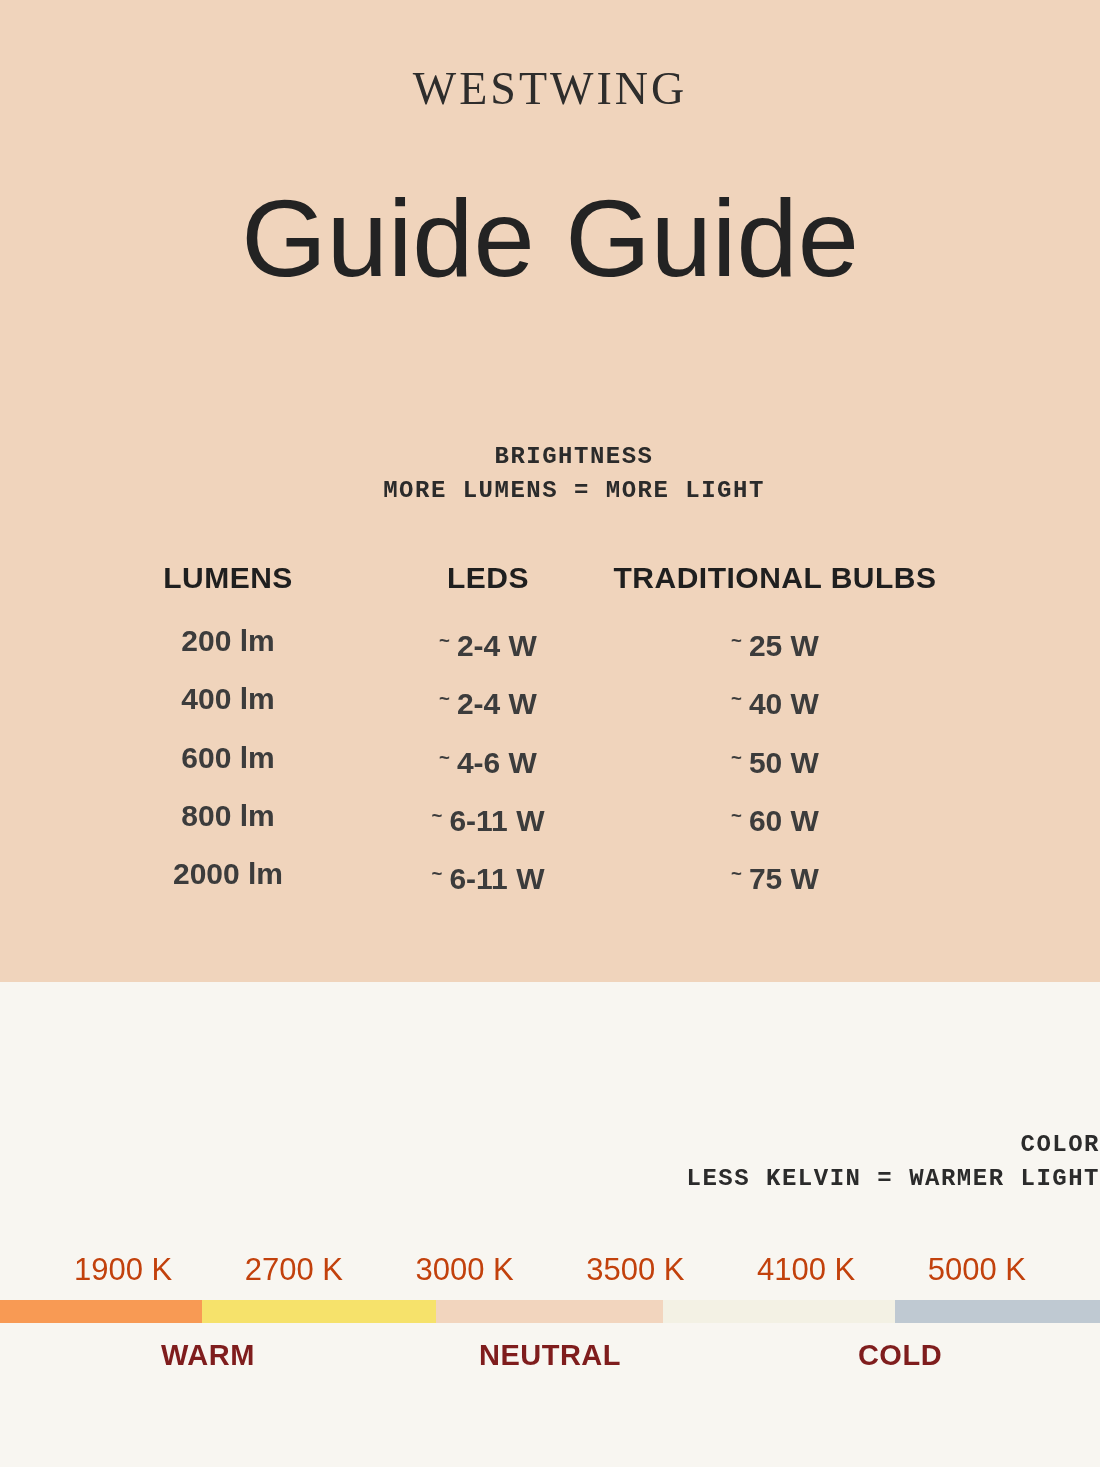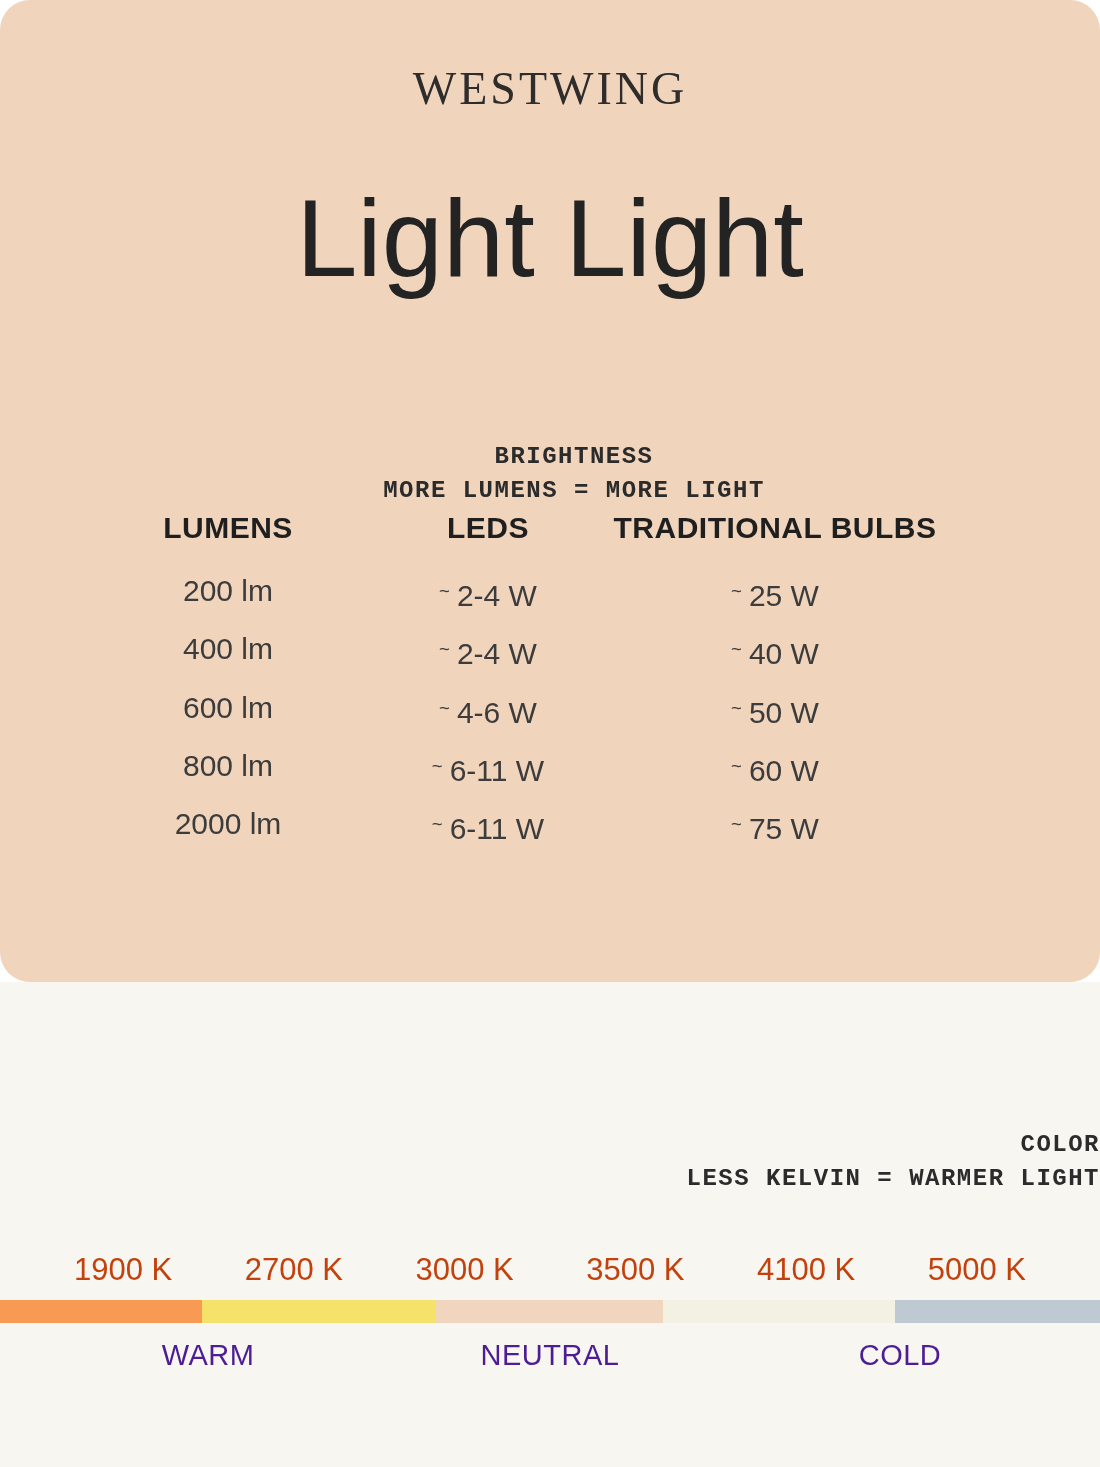--- a/index.html
+++ b/index.html
@@ -13,7 +13,6 @@
     width: 100%; height: 982px;
     background: #F0D4BC;
     text-align: center;
-    border-radius: 30px;
   }
   .brand {
     padding-top: 62px;

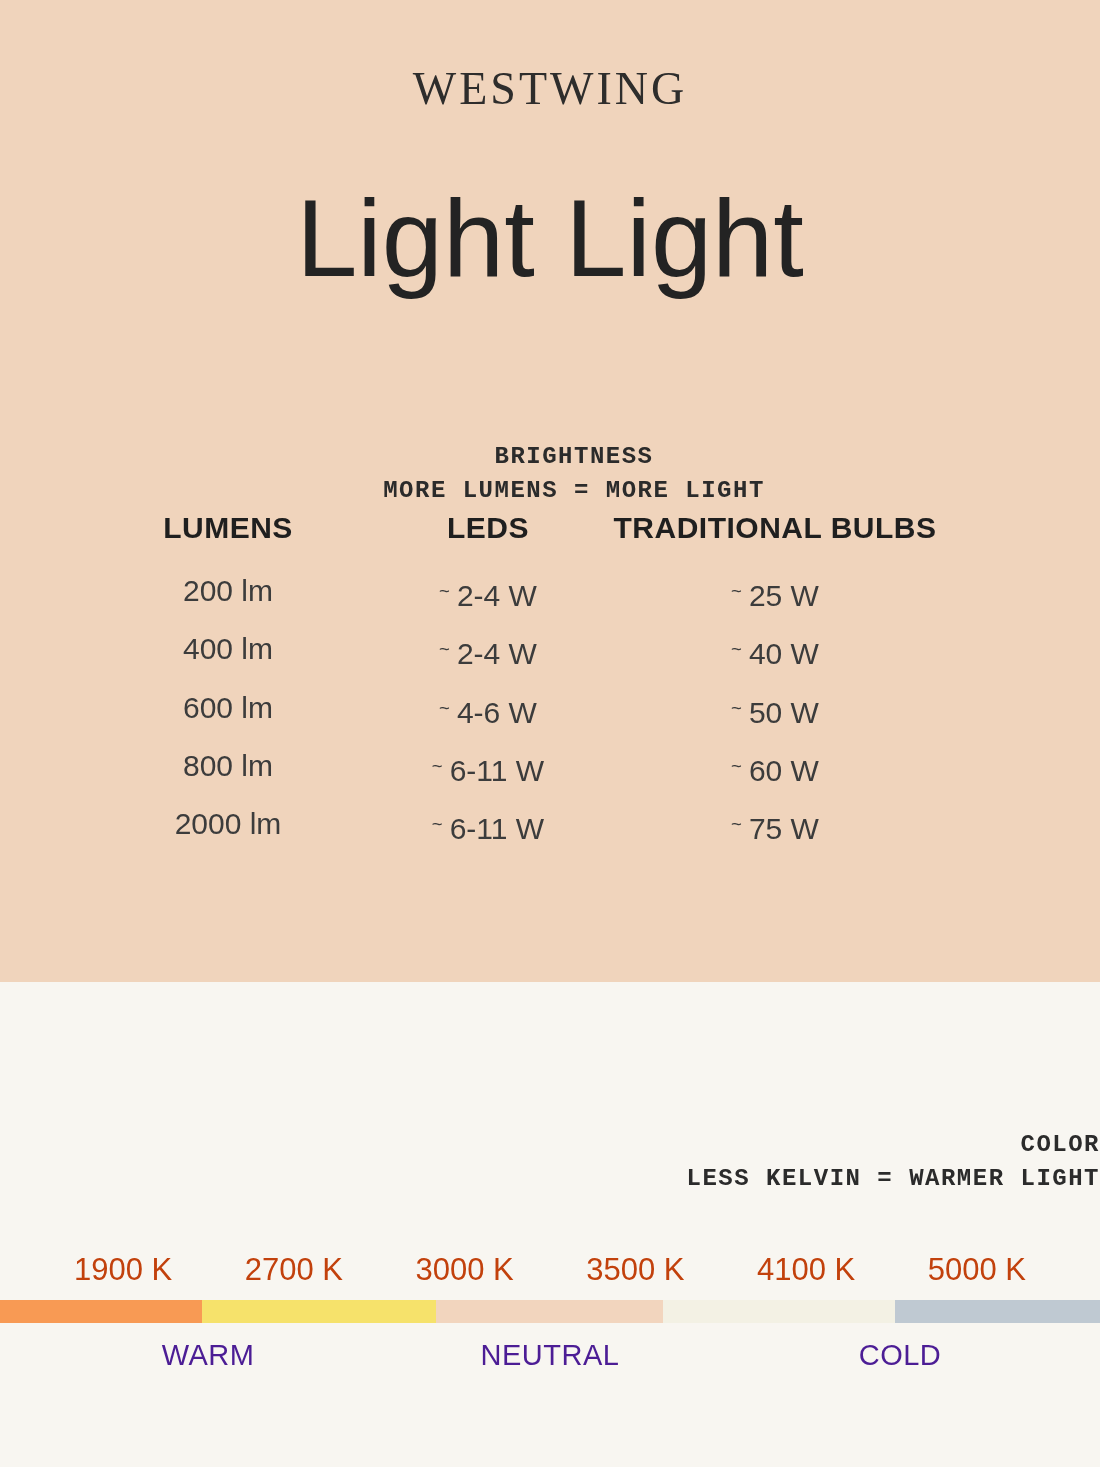--- a/index.html
+++ b/index.html
@@ -118,7 +118,7 @@
 
     <div class="brand">WESTWING</div>
 
-    <h1 class="title">Light Light</h1>
+    <h1 class="title">Guide Guide</h1>
 
     <div class="brightness-block">
       <div class="mono-head">BRIGHTNESS</div>

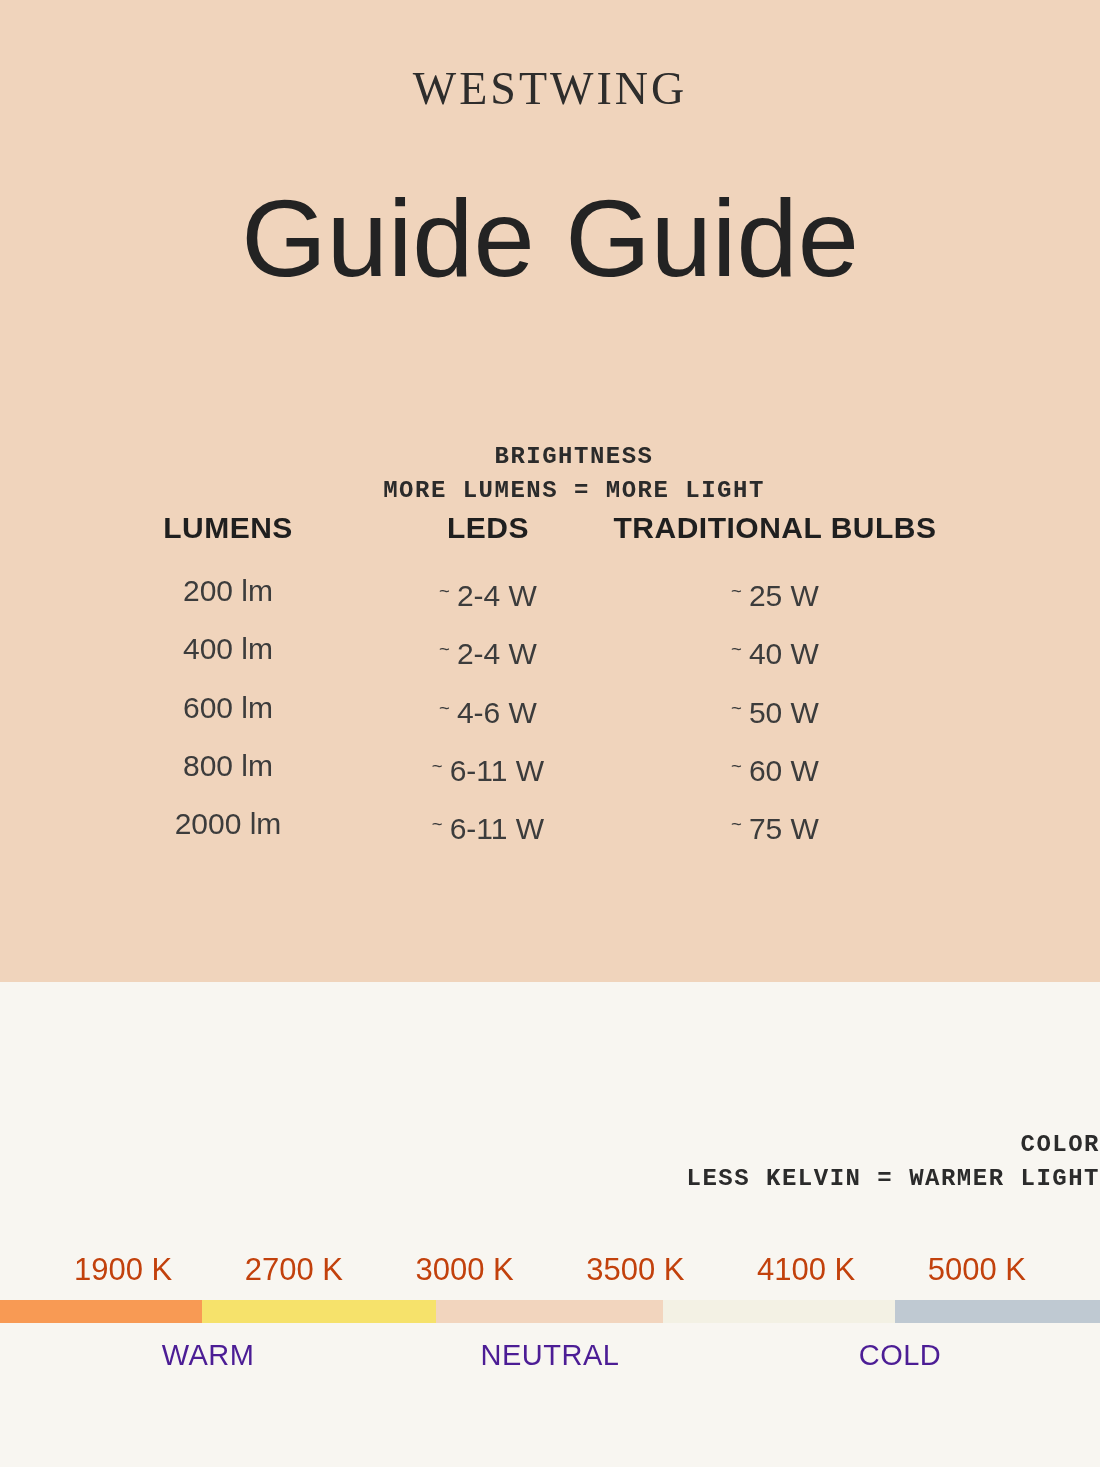--- a/index.html
+++ b/index.html
@@ -39,6 +39,7 @@
   .brightness-block { margin-top: 146px; }
 
   .lumens-table {
+    margin-top: 50px;
     display: grid;
     grid-template-columns: 336px 184px 390px;
     padding-left: 60px;

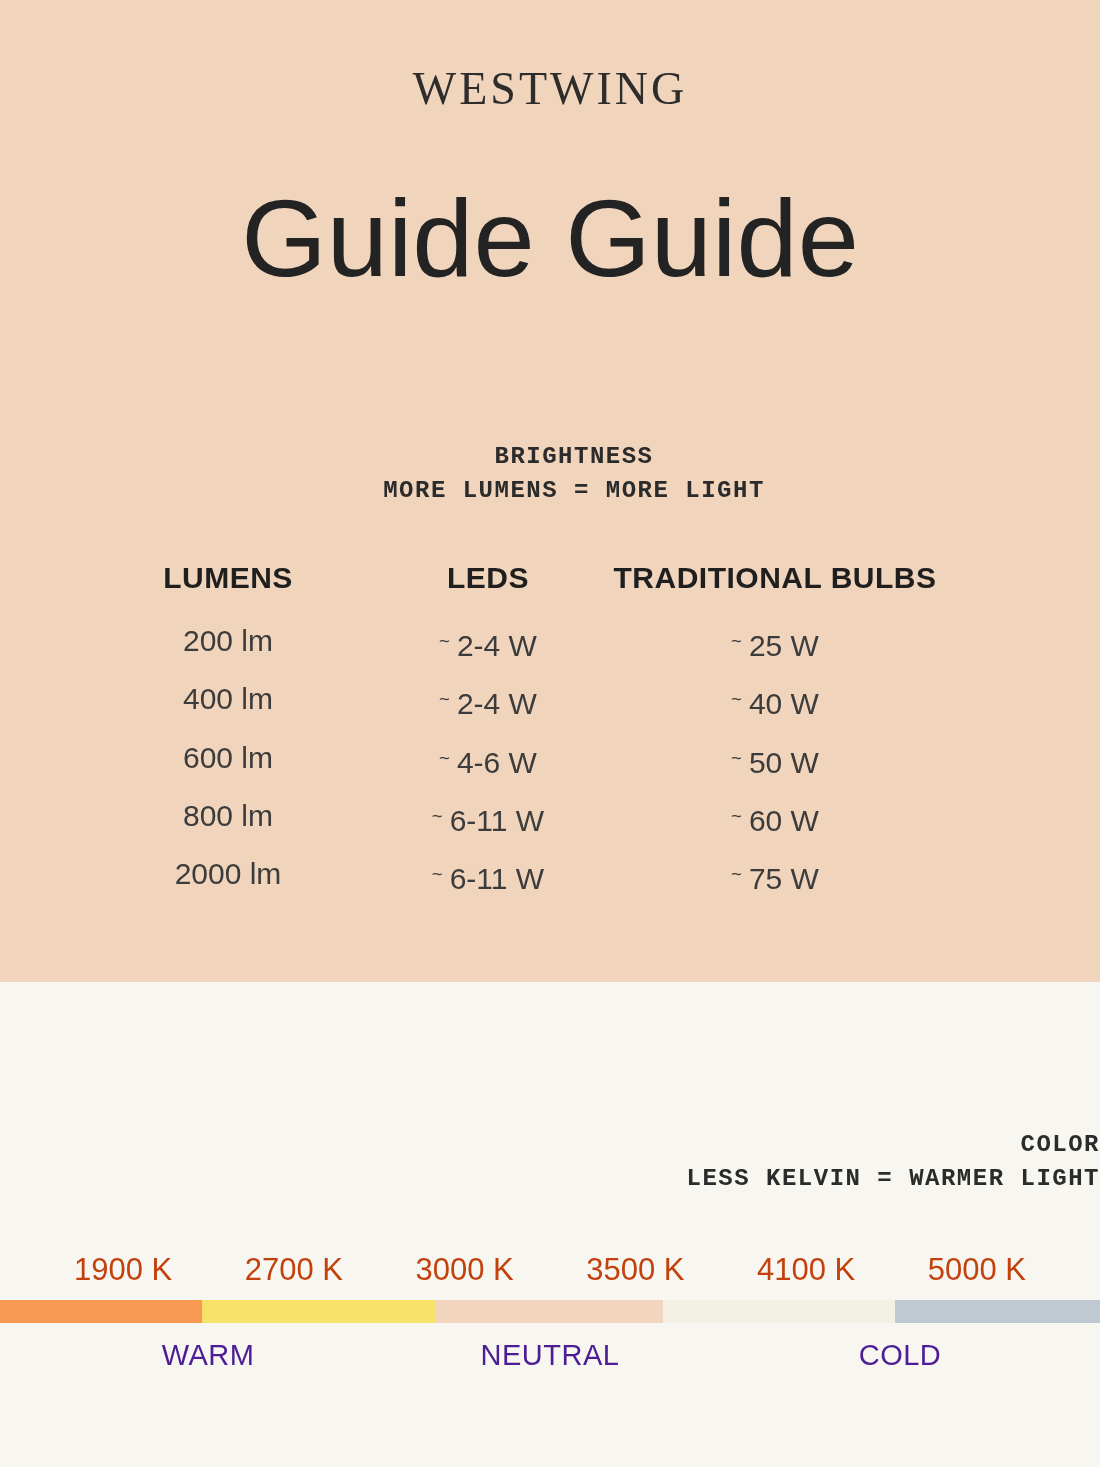--- a/index.html
+++ b/index.html
@@ -53,7 +53,7 @@
     margin-bottom: 16px;
   }
   .lumens-table .td {
-    font-weight: 400;
+    font-weight: 700;
     font-size: 30px; line-height: 53px;
     color: #3C3C3C;
   }

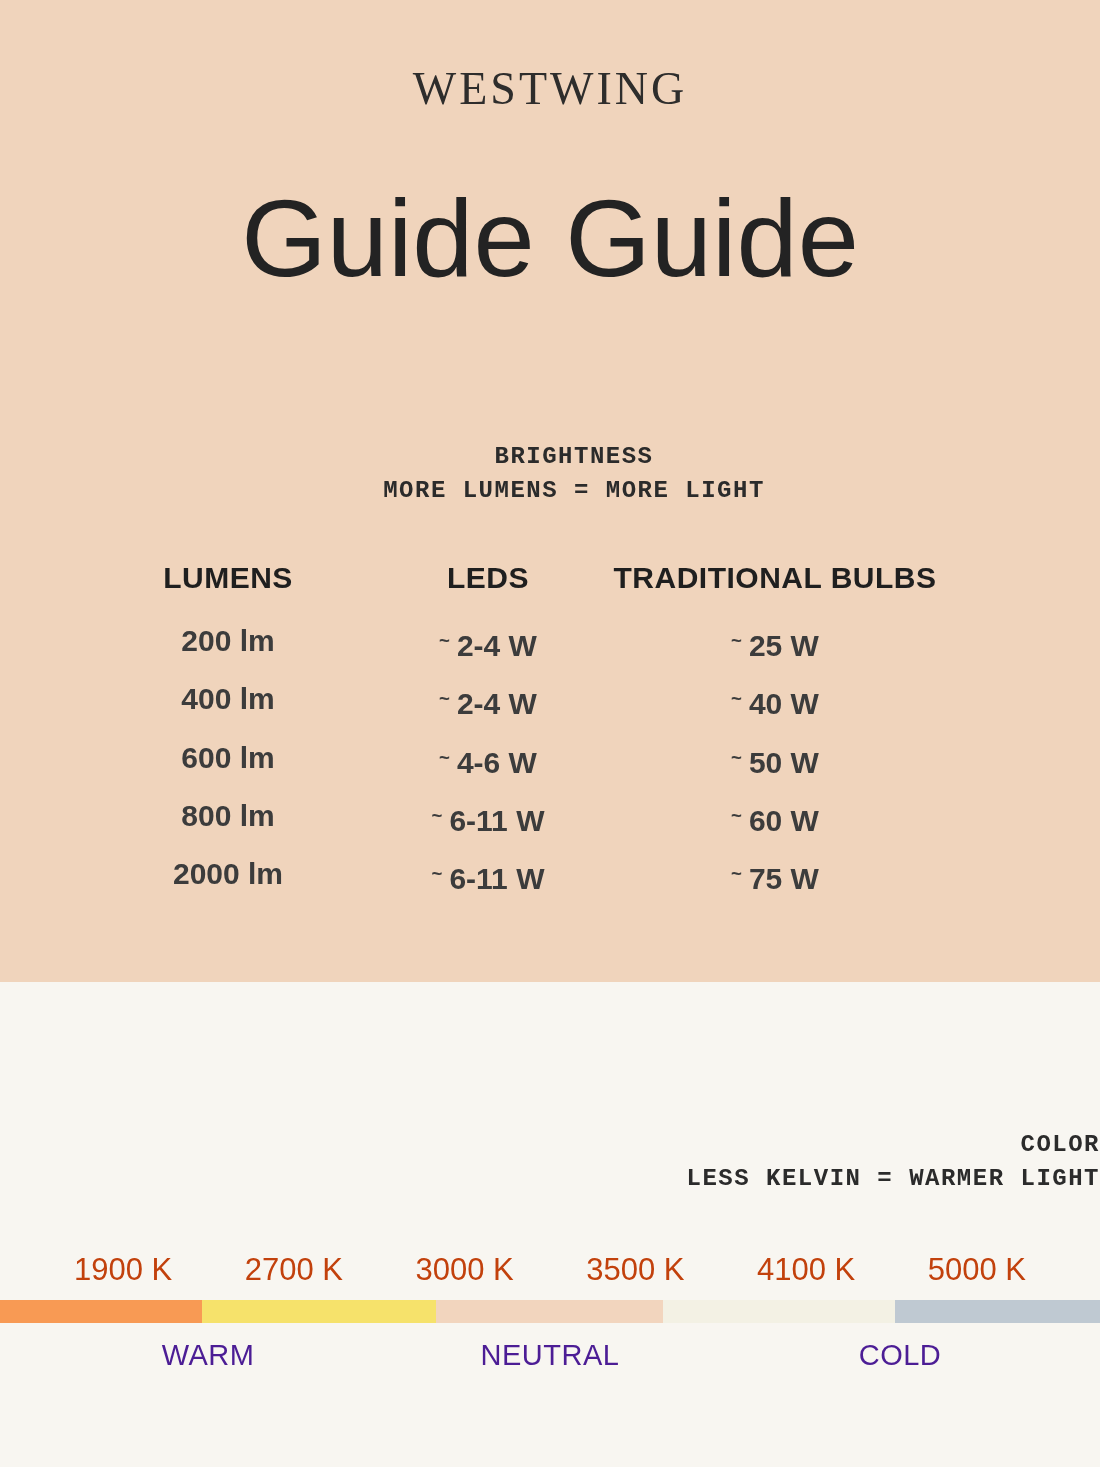--- a/index.html
+++ b/index.html
@@ -100,10 +100,10 @@
   .temp-label {
     position: absolute;
     transform: translateX(-50%);
-    font-weight: 400;
+    font-weight: 700;
     font-size: 29px; line-height: 40px;
     letter-spacing: 0.5px;
-    color: #4c1d95;
+    color: #7f1d1d;
     white-space: nowrap;
   }
   .temp-warm    { left: 208px; }

